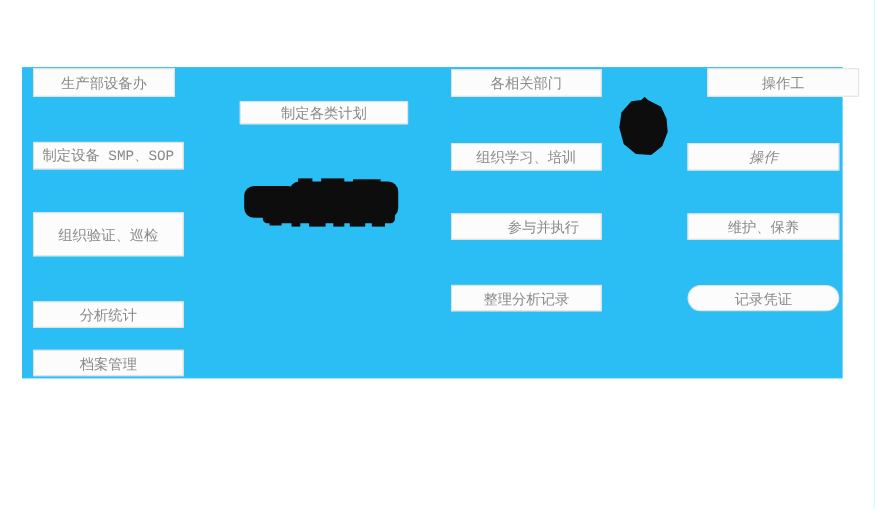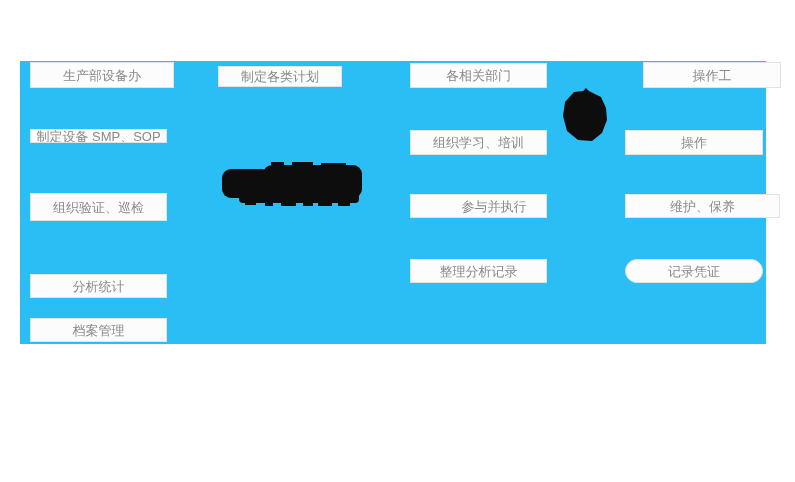--- a/index.html
+++ b/index.html
@@ -50,7 +50,7 @@
 
   <div class="band"></div>
 
-  <div class="node" style="left:30px; top:62px;  width:144px; height:26px;">生产部设备办</div>
+  <div class="node" style="left:30px; top:62px;  width:129px; height:26px;">生产部设备办</div>
   <div class="node" style="left:30px; top:129px; width:137px; height:14px;">制定设备 SMP、SOP</div>
   <div class="node" style="left:30px; top:193px; width:137px; height:28px;">组织验证、巡检</div>
   <div class="node" style="left:30px; top:274px; width:137px; height:24px;">分析统计</div>

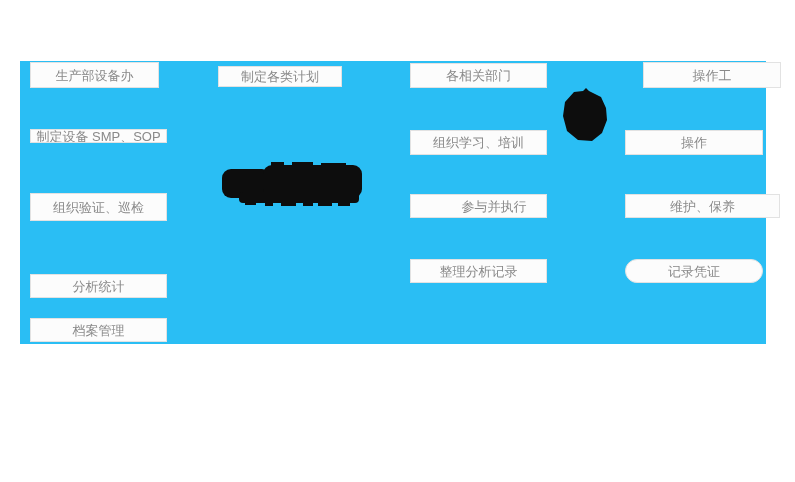--- a/index.html
+++ b/index.html
@@ -56,7 +56,7 @@
   <div class="node" style="left:30px; top:274px; width:137px; height:24px;">分析统计</div>
   <div class="node" style="left:30px; top:318px; width:137px; height:24px;">档案管理</div>
 
-  <div class="node" style="left:218px; top:66px; width:124px; height:21px;text-align:right;">制定各类计划</div>
+  <div class="node" style="left:218px; top:92px; width:153px; height:21px;text-align:right;">制定各类计划</div>
 
   <div class="shape" style="left:221px; top:162px;">
     <svg width="142" height="46" viewBox="0 0 142 46" xmlns="http://www.w3.org/2000/svg">

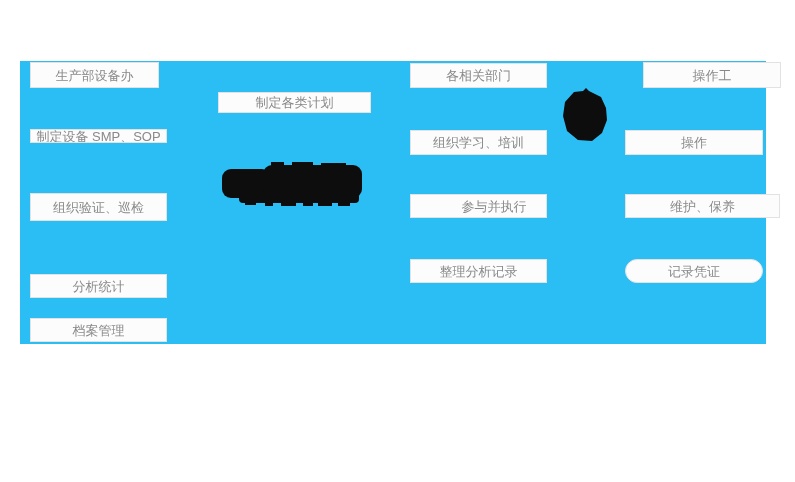--- a/index.html
+++ b/index.html
@@ -51,7 +51,7 @@
   <div class="band"></div>
 
   <div class="node" style="left:30px; top:62px;  width:129px; height:26px;">生产部设备办</div>
-  <div class="node" style="left:30px; top:129px; width:137px; height:14px;">制定设备 SMP、SOP</div>
+  <div class="node" style="left:30px; top:129px; width:137px; height:25px;font-family:Liberation Mono, monospace;">制定设备 SMP、SOP</div>
   <div class="node" style="left:30px; top:193px; width:137px; height:28px;">组织验证、巡检</div>
   <div class="node" style="left:30px; top:274px; width:137px; height:24px;">分析统计</div>
   <div class="node" style="left:30px; top:318px; width:137px; height:24px;">档案管理</div>

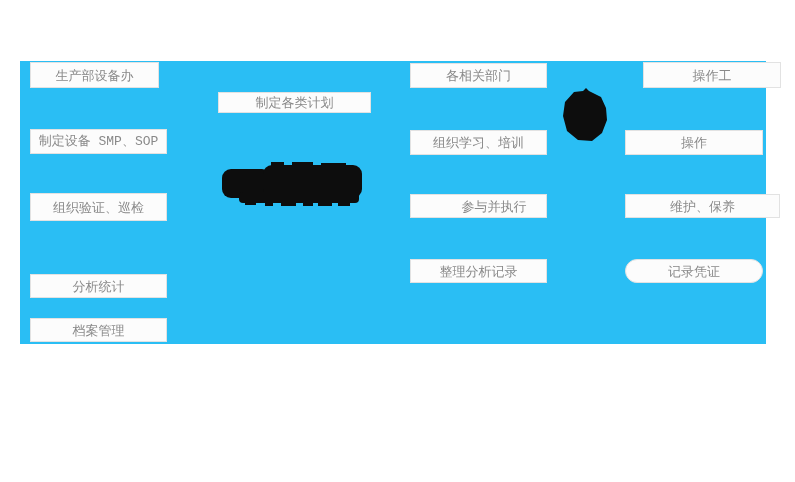--- a/index.html
+++ b/index.html
@@ -89,7 +89,7 @@
   </div>
 
   <div class="node" style="left:643px; top:62px;  width:138px; height:26px;">操作工</div>
-  <div class="node" style="left:625px; top:130px; width:138px; height:25px;">操作</div>
+  <div class="node" style="left:625px; top:130px; width:138px; height:25px;font-style:italic;">操作</div>
   <div class="node" style="left:625px; top:194px; width:155px; height:24px;">维护、保养</div>
   <div class="node" style="left:625px; top:259px; width:138px; height:24px;border-radius:12px;">记录凭证</div>
 

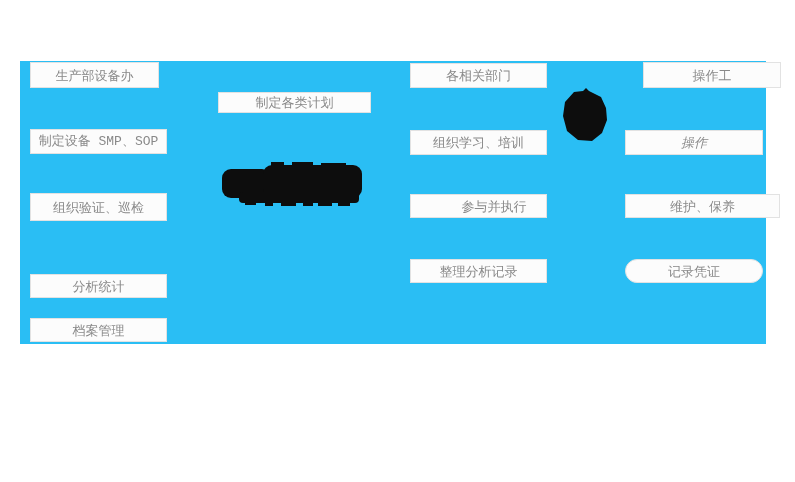--- a/index.html
+++ b/index.html
@@ -52,7 +52,7 @@
 
   <div class="node" style="left:30px; top:62px;  width:129px; height:26px;">生产部设备办</div>
   <div class="node" style="left:30px; top:129px; width:137px; height:25px;font-family:Liberation Mono, monospace;">制定设备 SMP、SOP</div>
-  <div class="node" style="left:30px; top:193px; width:137px; height:28px;">组织验证、巡检</div>
+  <div class="node" style="left:30px; top:193px; width:137px; height:40px;">组织验证、巡检</div>
   <div class="node" style="left:30px; top:274px; width:137px; height:24px;">分析统计</div>
   <div class="node" style="left:30px; top:318px; width:137px; height:24px;">档案管理</div>
 

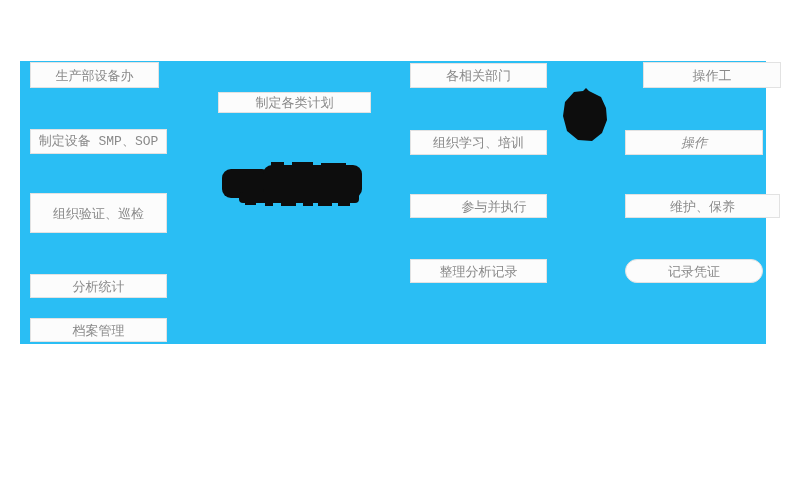--- a/index.html
+++ b/index.html
@@ -90,7 +90,7 @@
 
   <div class="node" style="left:643px; top:62px;  width:138px; height:26px;">操作工</div>
   <div class="node" style="left:625px; top:130px; width:138px; height:25px;font-style:italic;">操作</div>
-  <div class="node" style="left:625px; top:194px; width:155px; height:24px;">维护、保养</div>
+  <div class="node" style="left:625px; top:194px; width:138px; height:24px;">维护、保养</div>
   <div class="node" style="left:625px; top:259px; width:138px; height:24px;border-radius:12px;">记录凭证</div>
 
 </div>

